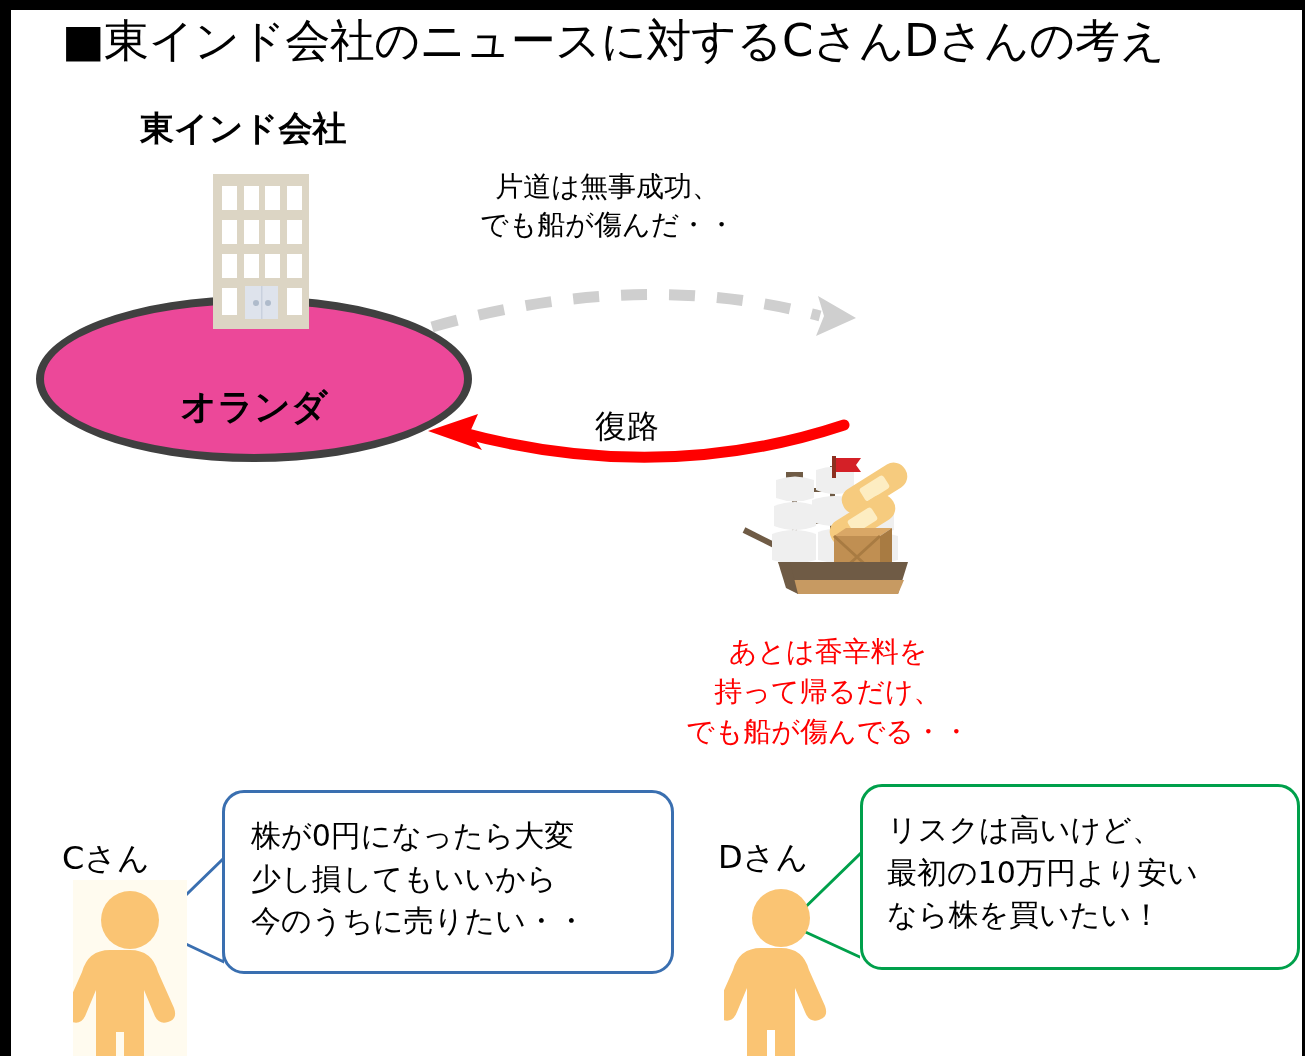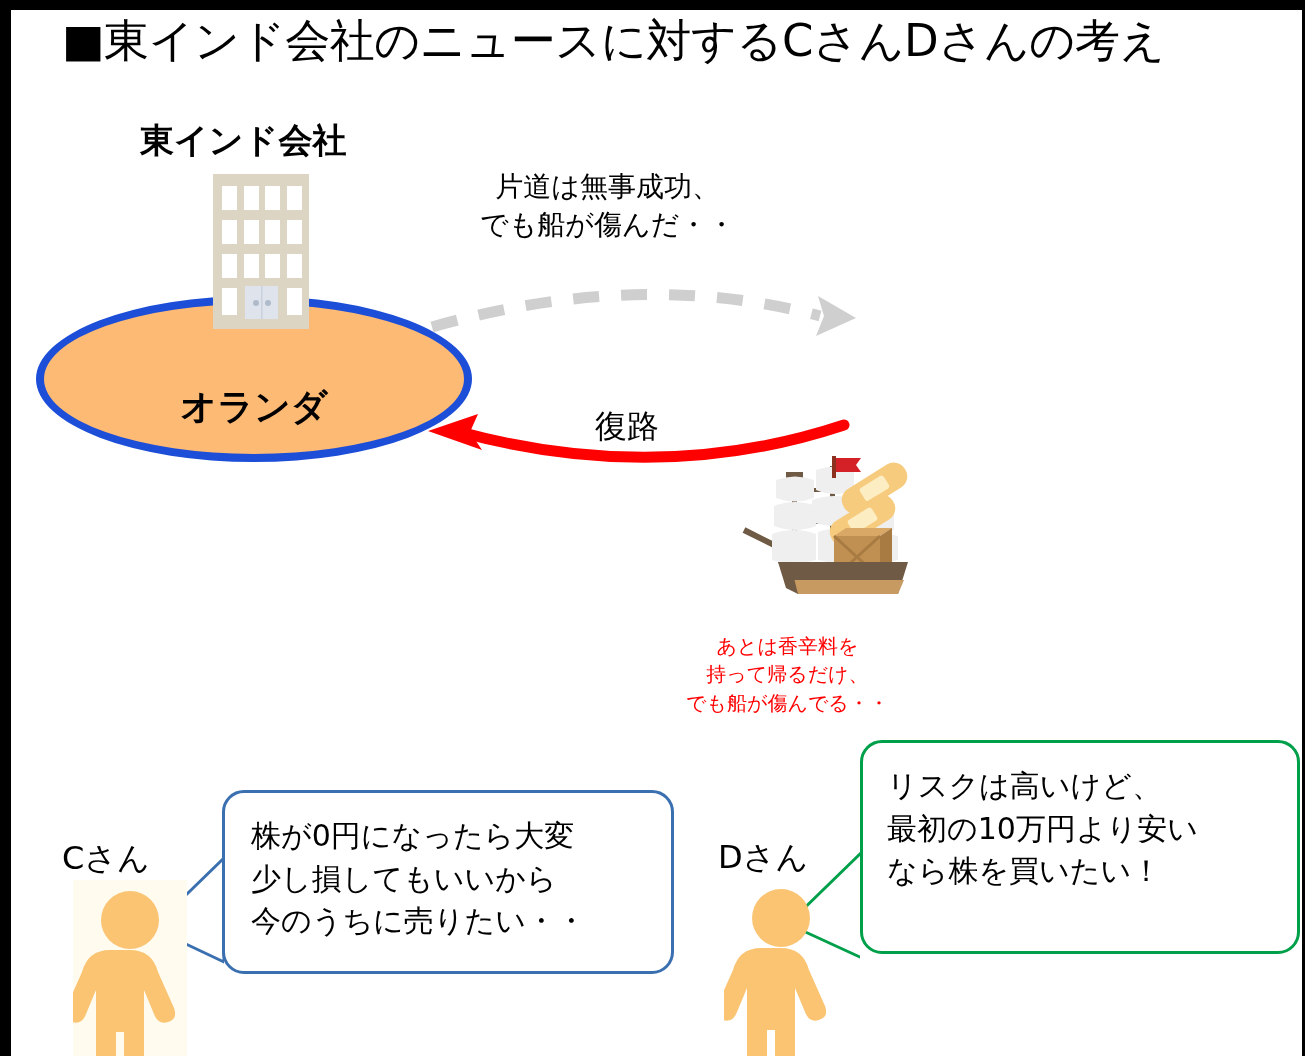--- a/index.html
+++ b/index.html
@@ -60,7 +60,6 @@
     font-weight: bold;
     color: #000000;
     white-space: nowrap;
-    margin-top: 12px;
   }
 
   

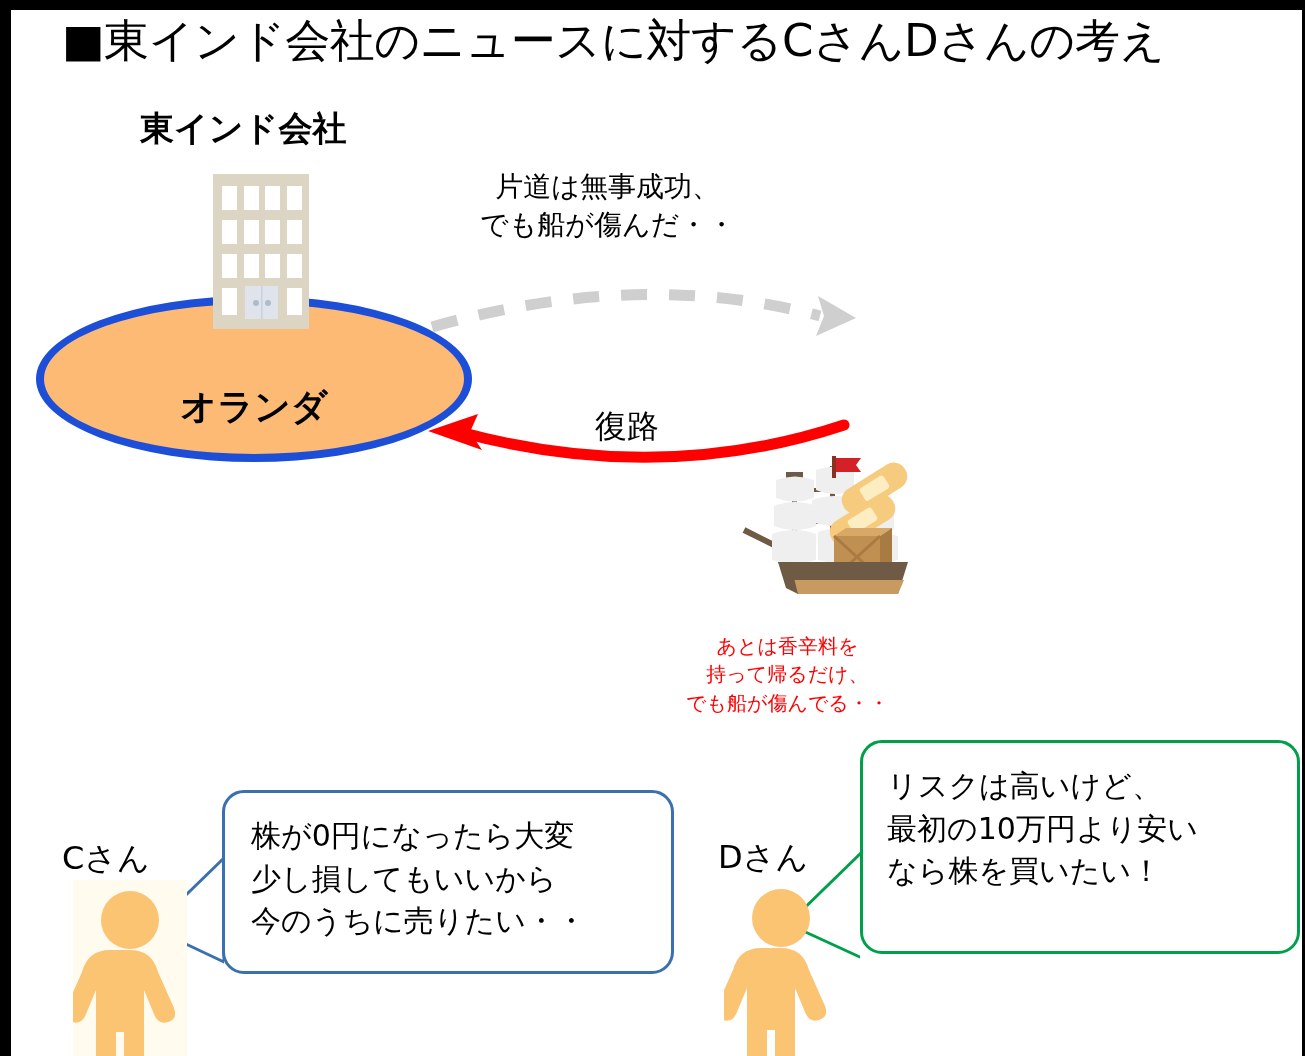--- a/index.html
+++ b/index.html
@@ -230,7 +230,7 @@
   <div class="slide-title">■東インド会社のニュースに対するCさんDさんの考え</div>
   <div class="company-label">東インド会社</div>
 
-  <div class="ellipse" id="ellipse-netherlands" style="background:#fdba74;border:8px solid #1d4ed8;">
+  <div class="ellipse" id="ellipse-netherlands" style="background:#ec4899;border:8px solid #404040;">
     <div class="ellipse-label">オランダ</div>
   </div>
 

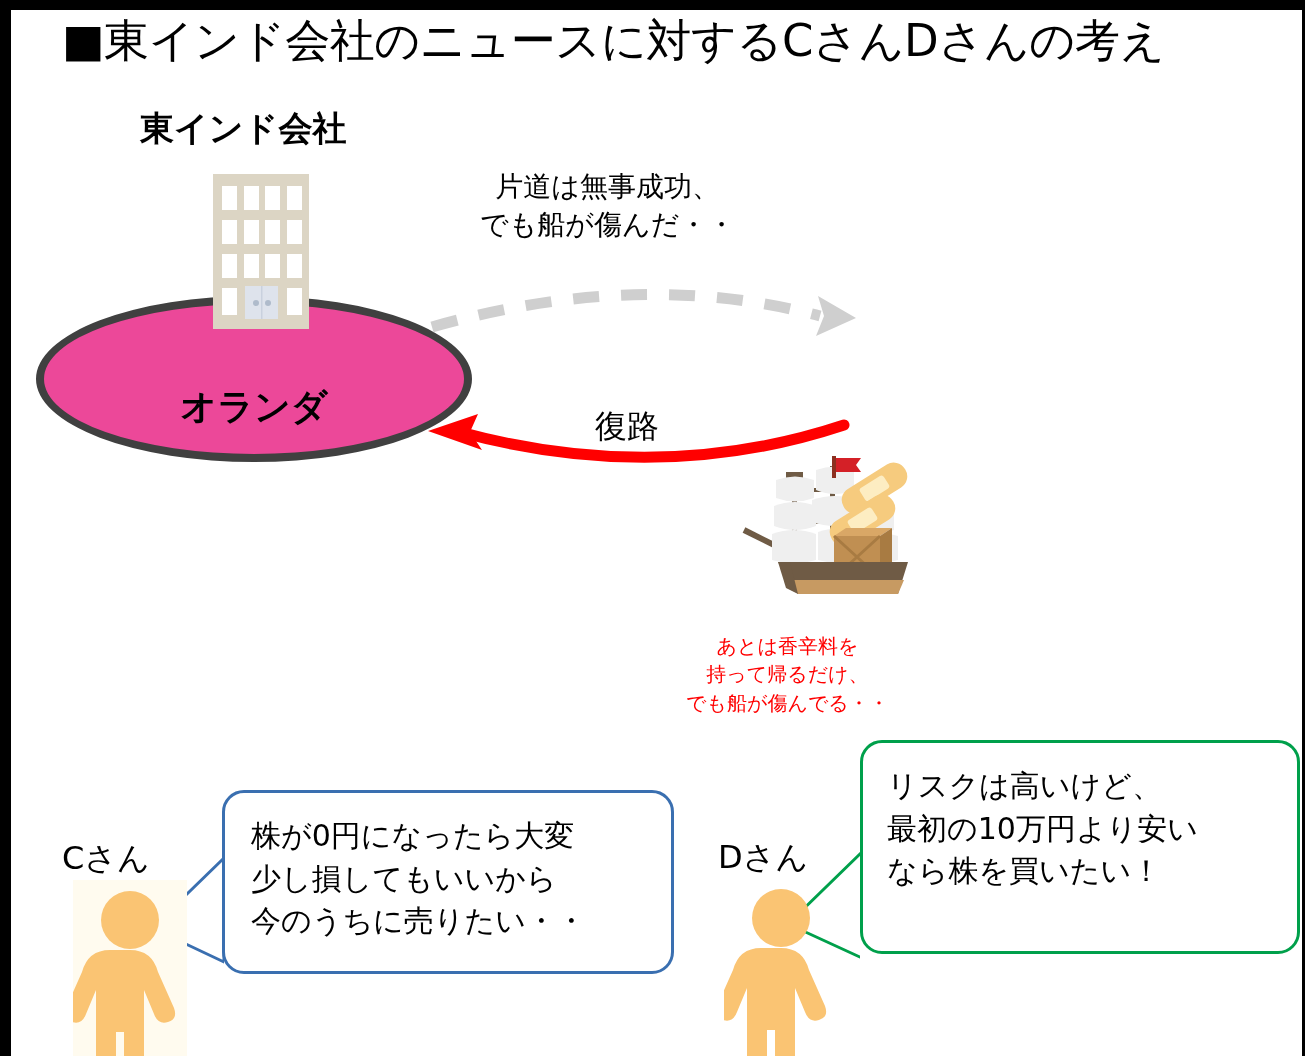--- a/index.html
+++ b/index.html
@@ -124,7 +124,7 @@
   #ship-note {
     left: 686px;
     top: 632px;
-    font-size: 20px;
+    font-size: 28px;
     line-height: 1.42;
     text-align: center;
     color: #FF0000;

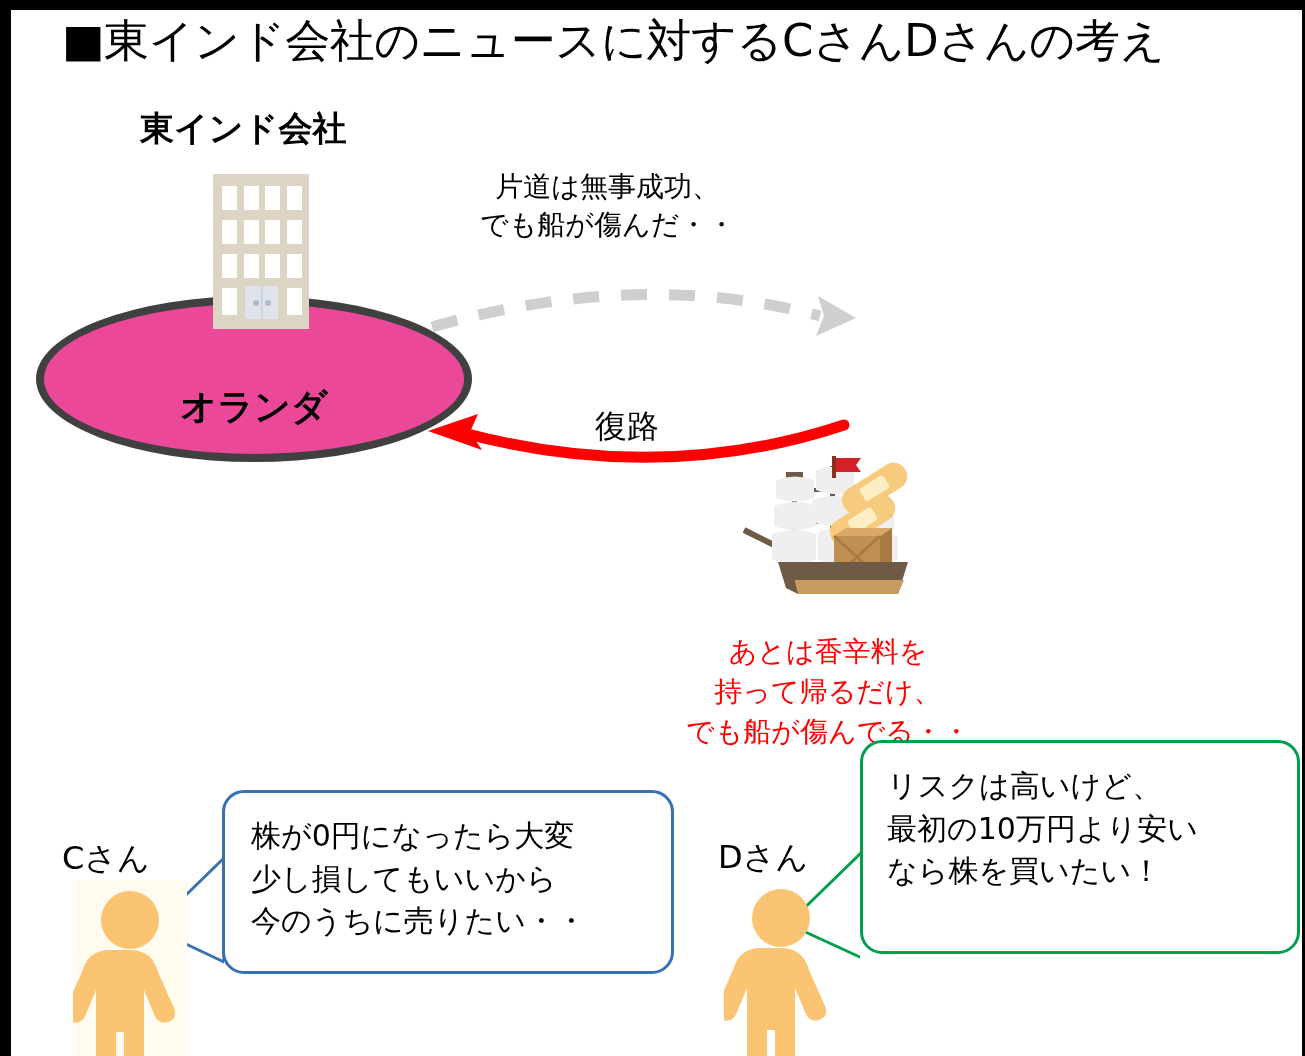--- a/index.html
+++ b/index.html
@@ -170,9 +170,9 @@
   }
   #bubble-d {
     left: 860px;
-    top: 740px;
+    top: 784px;
     width: 440px;
-    height: 214px;
+    height: 186px;
     border-color: #00A04B;
     text-decoration: underline;
   }

